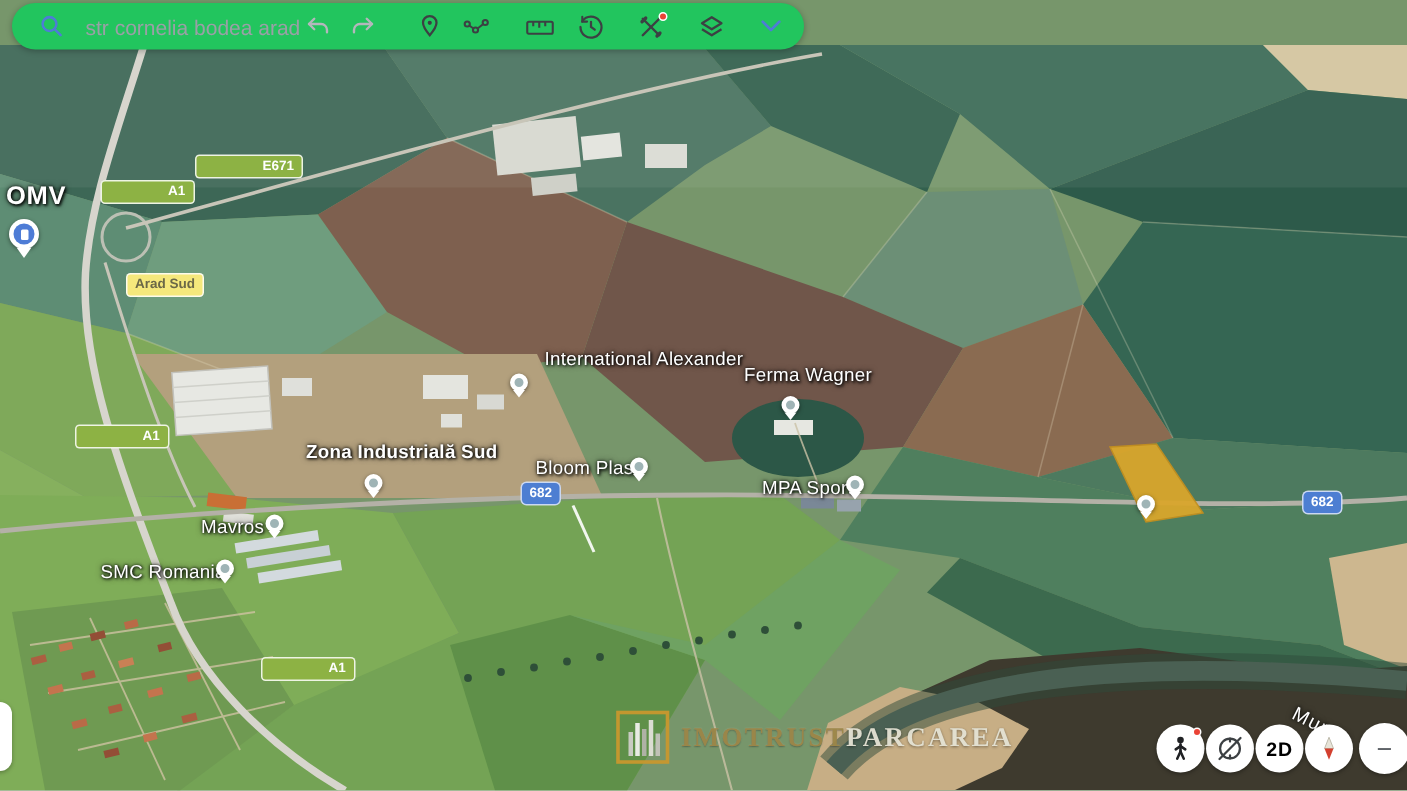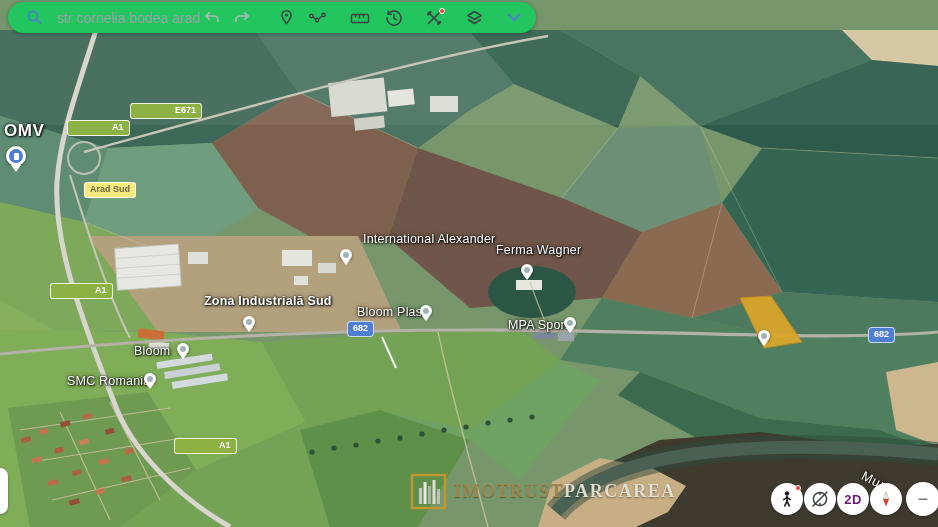--- a/index.html
+++ b/index.html
@@ -329,7 +329,7 @@
   <div class="map-label" style="left:508px; top:318px;">MPA Sport</div>
   <span class="poi-pin" style="left:564px; top:317px;"></span>
 
-  <div class="map-label" style="left:134px; top:344px;">Bloom</div>
+  <div class="map-label" style="left:134px; top:344px;">Mavros</div>
   <span class="poi-pin" style="left:177px; top:343px;"></span>
 
   <div class="map-label" style="left:67px; top:374px;">SMC Romania</div>

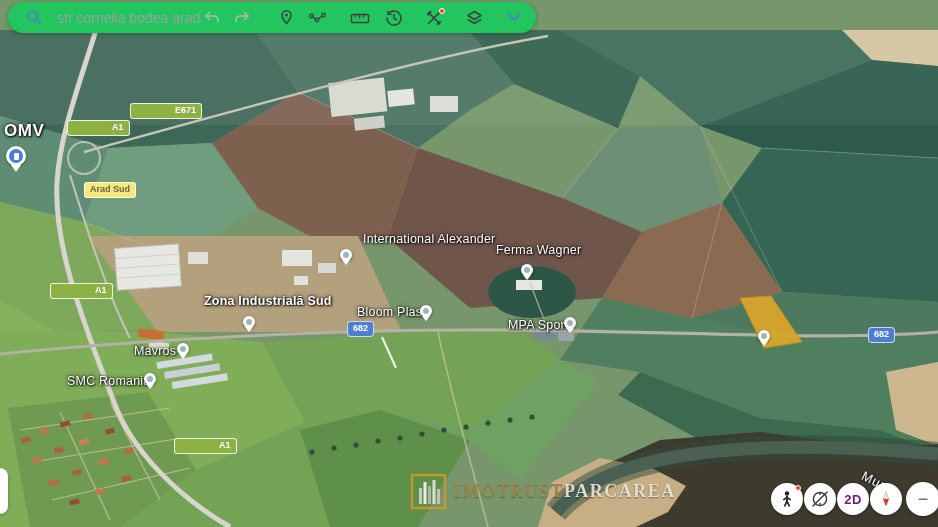--- a/index.html
+++ b/index.html
@@ -74,7 +74,7 @@
   .circle-btn { position:absolute; top:483px; width:32px; height:32px; border-radius:50%;
     background:#fff; box-shadow:0 1px 3px rgba(0,0,0,.35); z-index:20;
     display:flex; align-items:center; justify-content:center; cursor:pointer;
-    color:#701a75; font-size:13px; font-weight:bold; }
+    color:#000000; font-size:13px; font-weight:bold; }
   .circle-btn .red-dot { right:2px; top:2px; }
   .btn-2d { font-size:13px; letter-spacing:.5px; }
   .btn-minus { font-size:18px; font-weight:normal; color:#5f6368; width:34px; height:34px; top:482px; }

